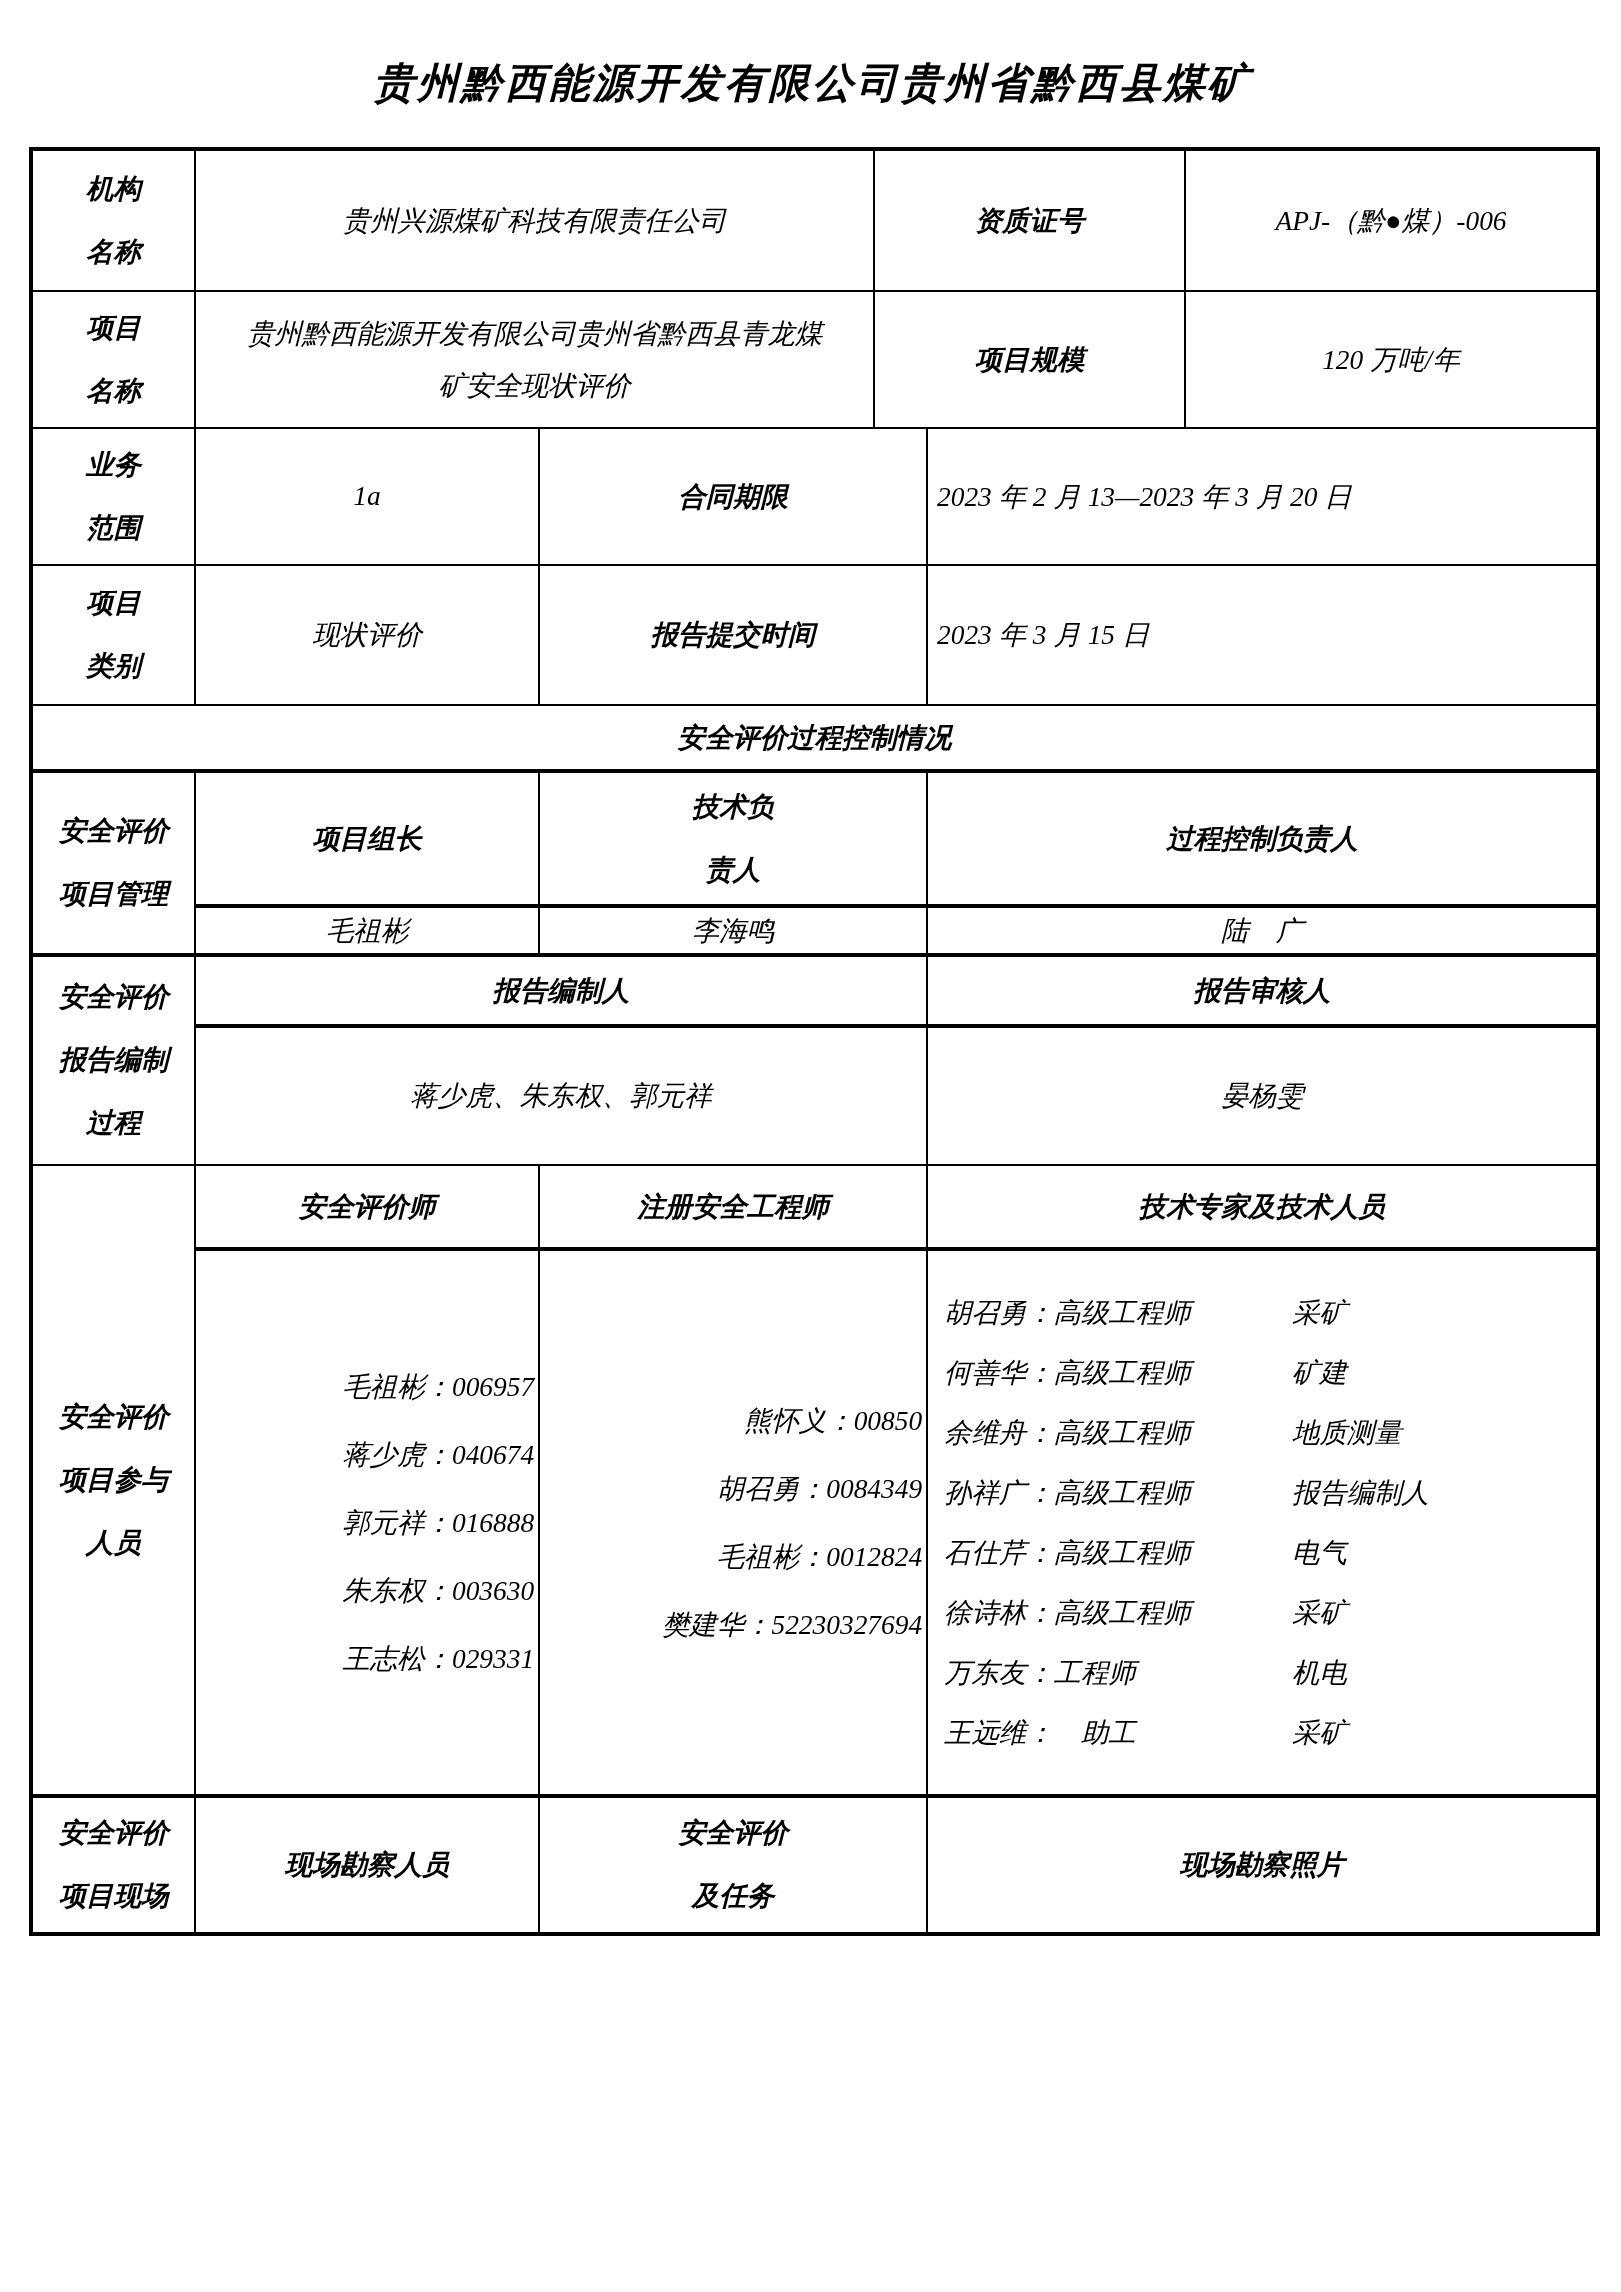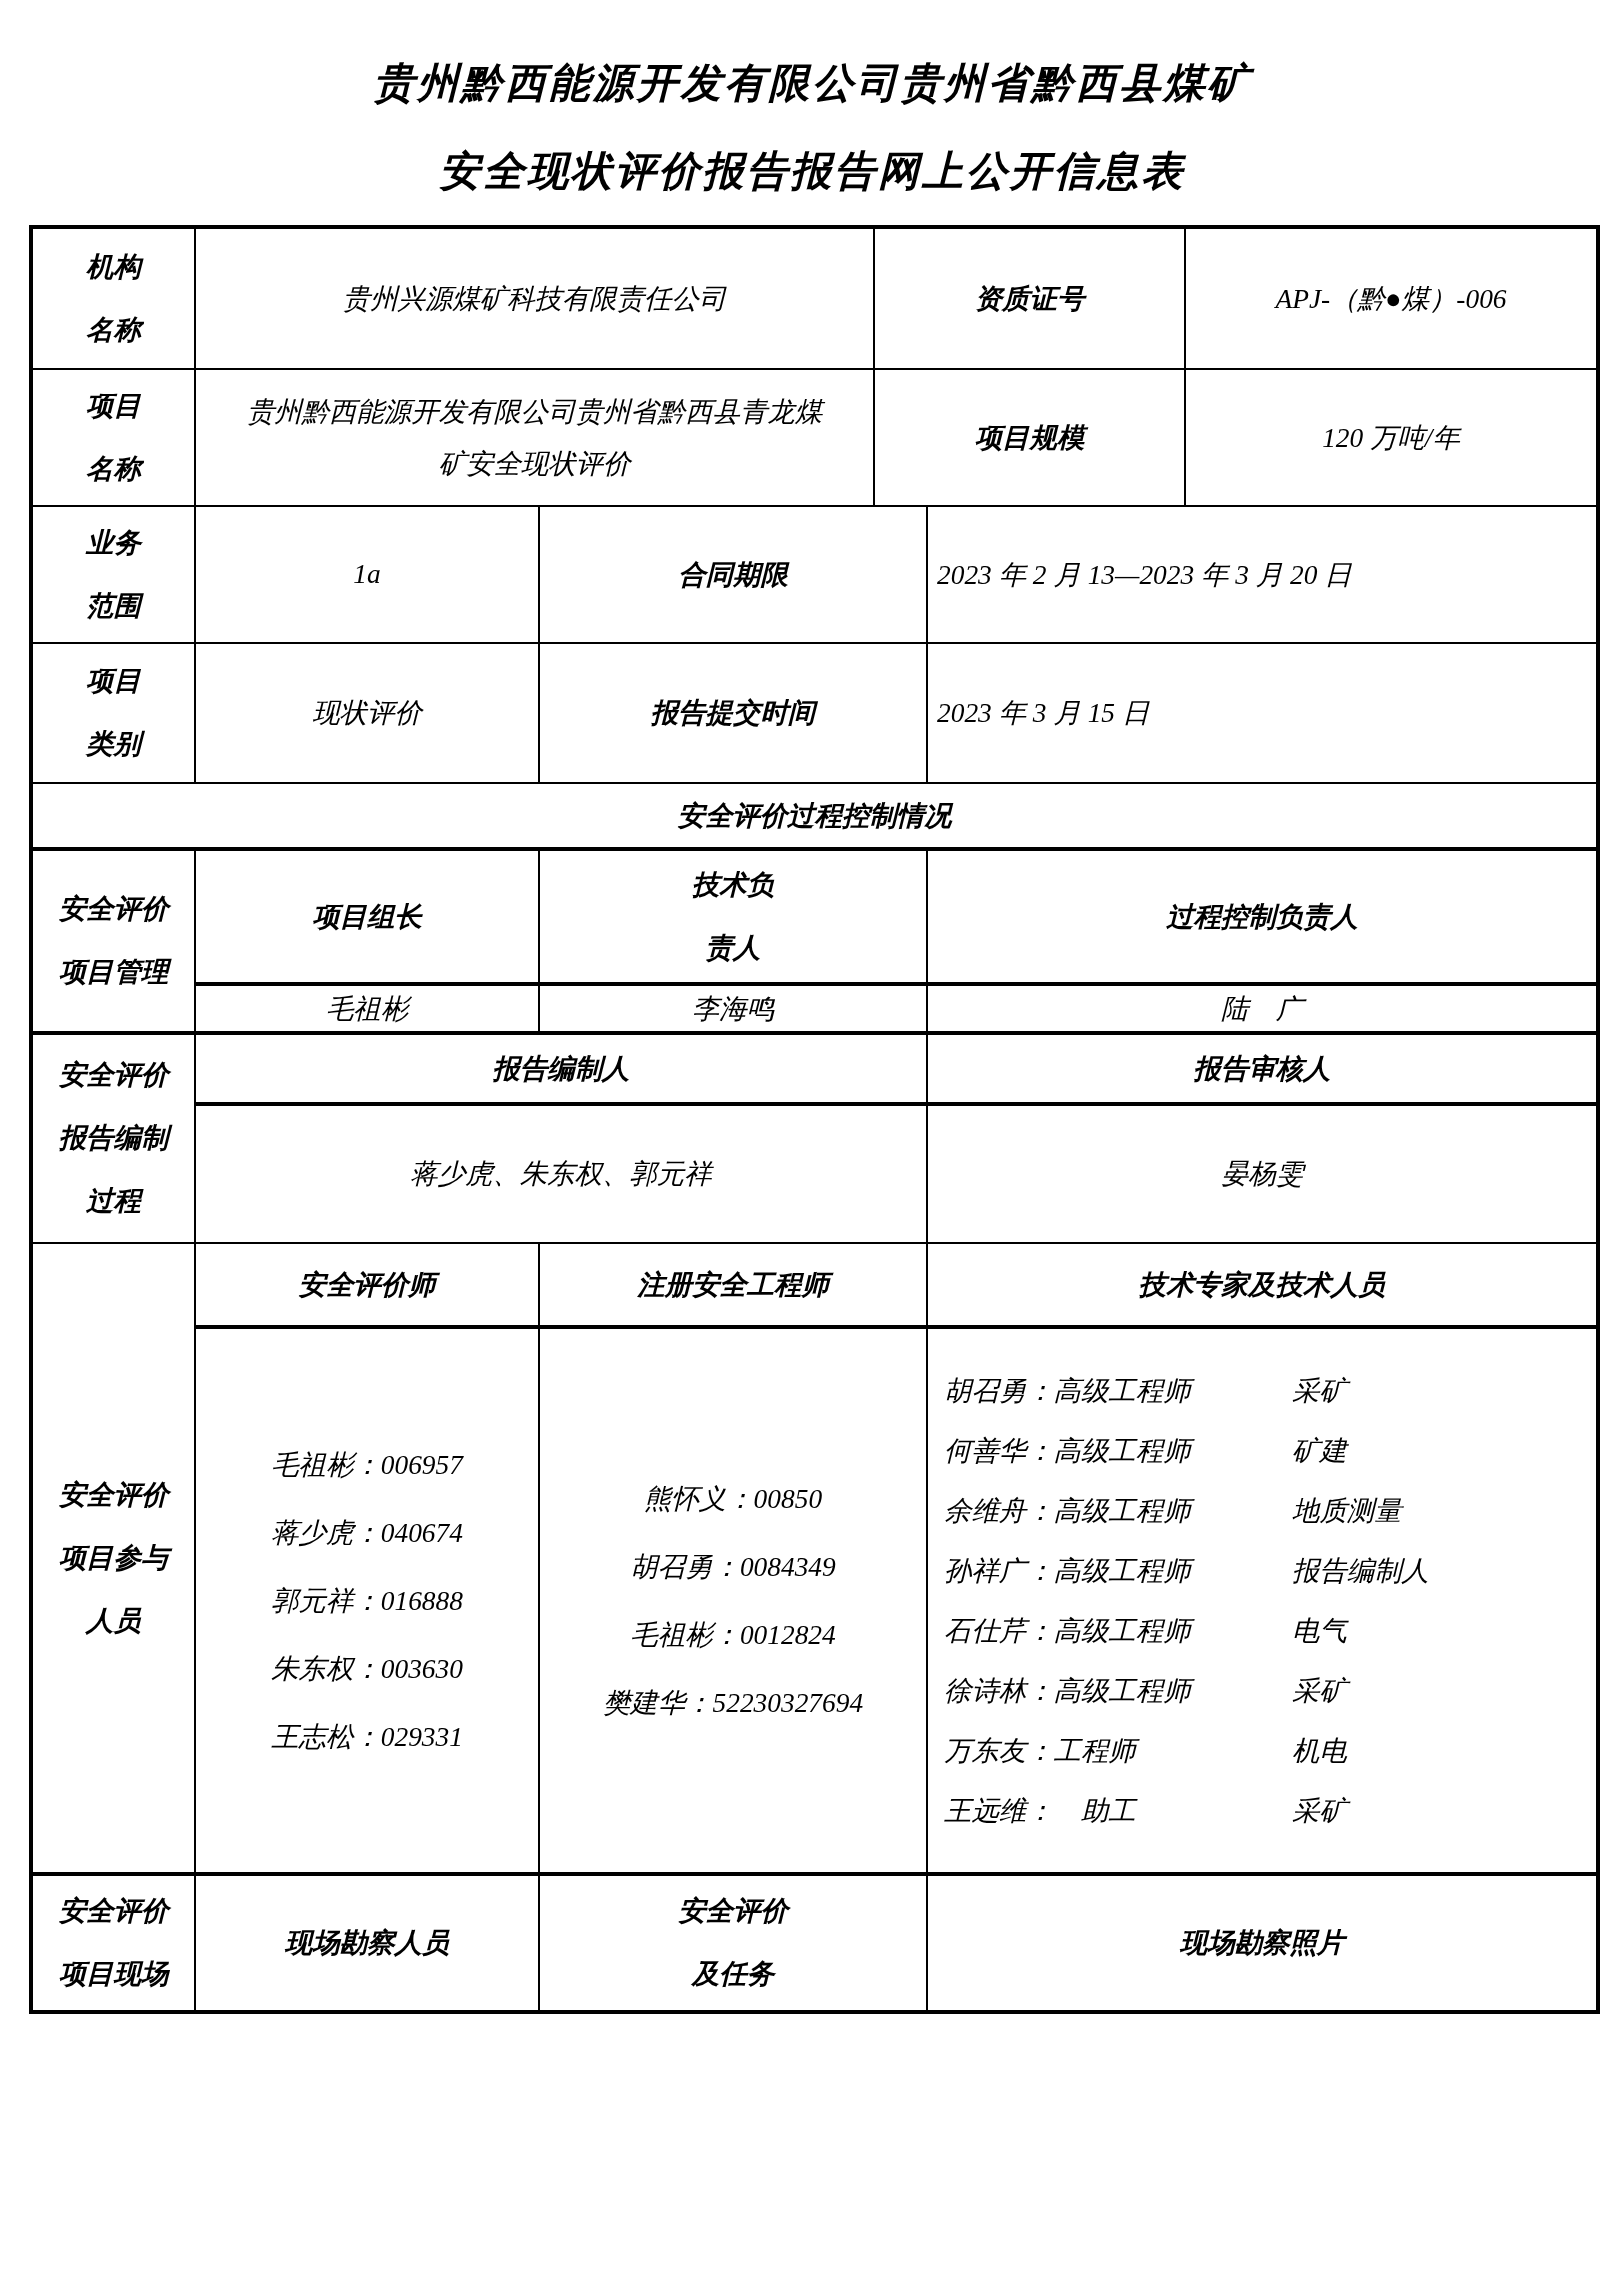--- a/index.html
+++ b/index.html
@@ -77,7 +77,6 @@
 <div class="page">
 
   <div class="title-line first">贵州黔西能源开发有限公司贵州省黔西县煤矿</div>
-  <div class="title-line second">安全现状评价报告报告网上公开信息表</div>
 
   <table class="info-table">
     <colgroup>

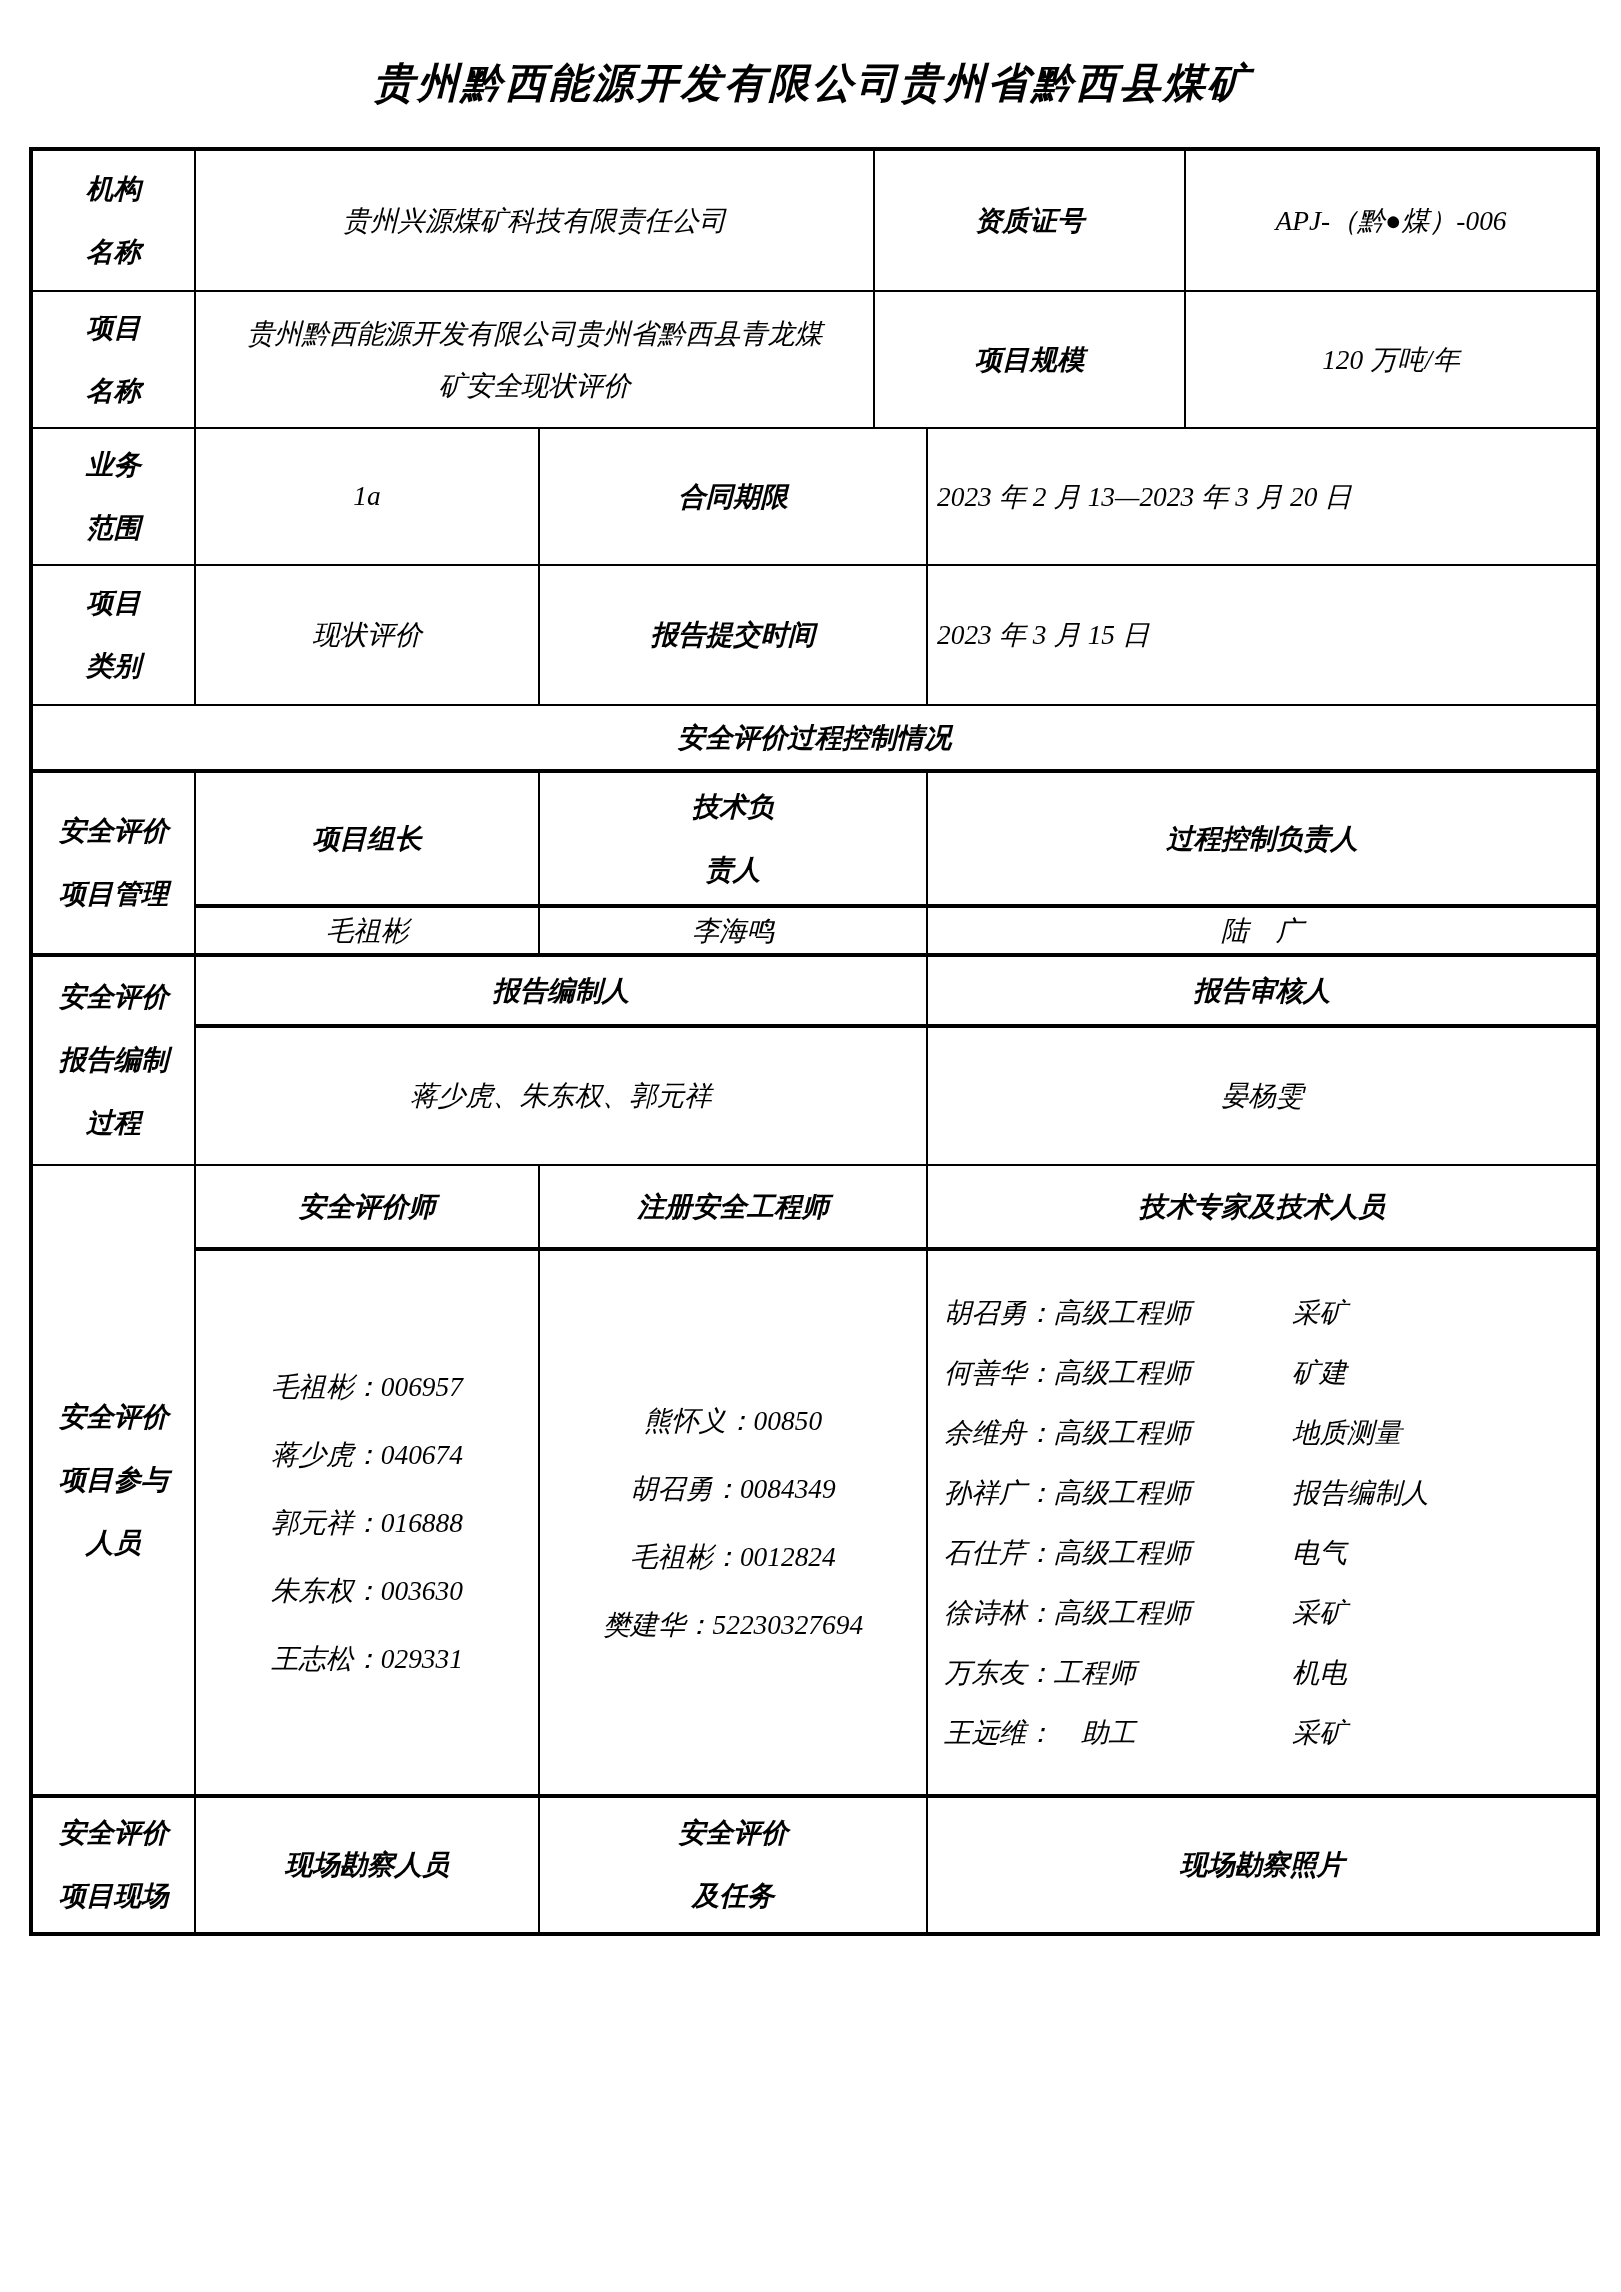--- a/index.html
+++ b/index.html
@@ -54,7 +54,7 @@
   .val-center-2line { line-height: 1.9; padding: 0 43px; }
 
   td.list-cell {
-    text-align: center;
+    text-align: right;
     padding-left: 4px;
   }
   .list-cell .list-line { line-height: 68px; white-space: nowrap; }

